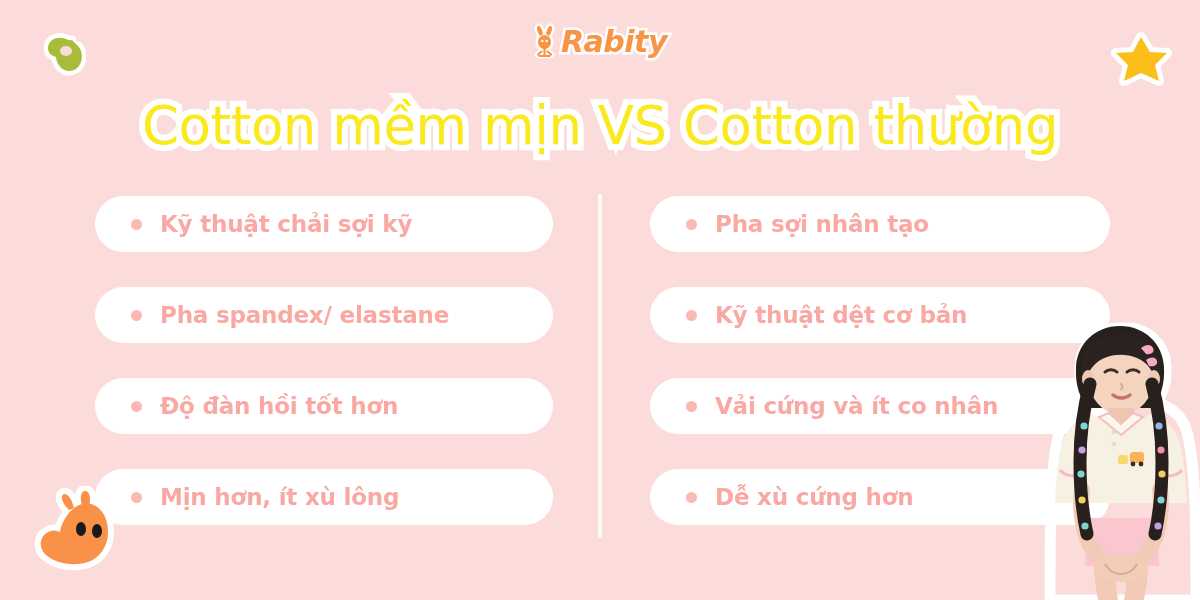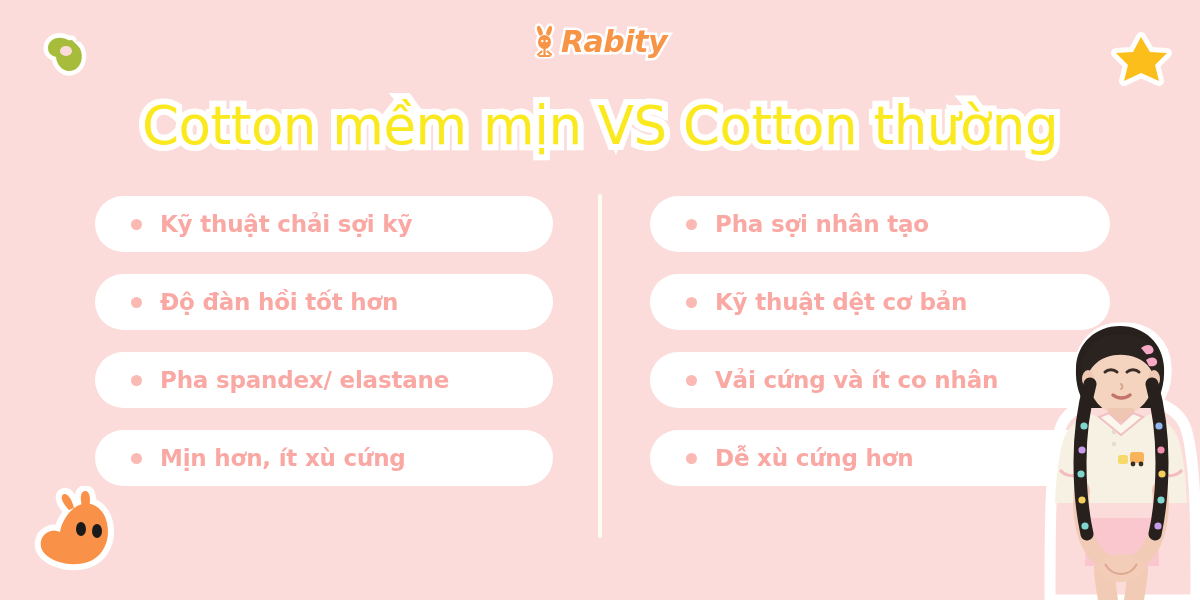--- a/index.html
+++ b/index.html
@@ -49,7 +49,7 @@
   }
 
   
-  .col{position:absolute;top:196px;display:flex;flex-direction:column;gap:22px;}
+  .col{position:absolute;top:196px;display:flex;flex-direction:column;gap:35px;}
   .col-left{left:95px;width:458px;}
   .col-right{left:650px;width:460px;}
 

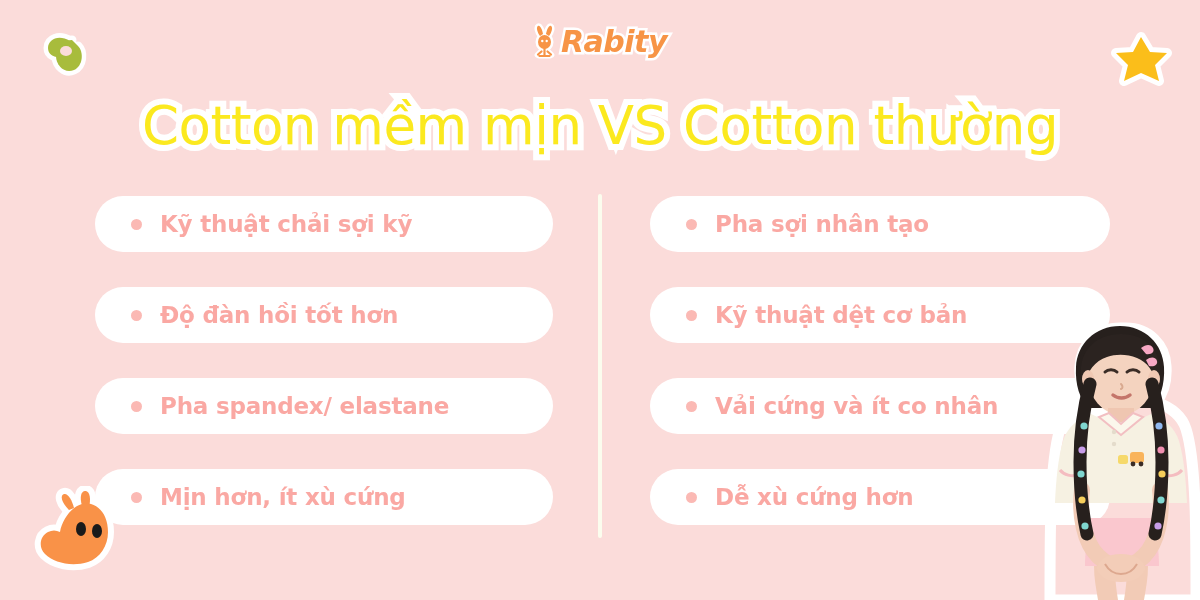--- a/index.html
+++ b/index.html
@@ -130,11 +130,11 @@
     </div>
     <div class="pill">
       <span class="bullet"></span>
+      <span class="pill-text">Pha spandex/ elastane</span>
+    </div>
+    <div class="pill">
+      <span class="bullet"></span>
       <span class="pill-text">Độ đàn hồi tốt hơn</span>
-    </div>
-    <div class="pill">
-      <span class="bullet"></span>
-      <span class="pill-text">Pha spandex/ elastane</span>
     </div>
     <div class="pill">
       <span class="bullet"></span>

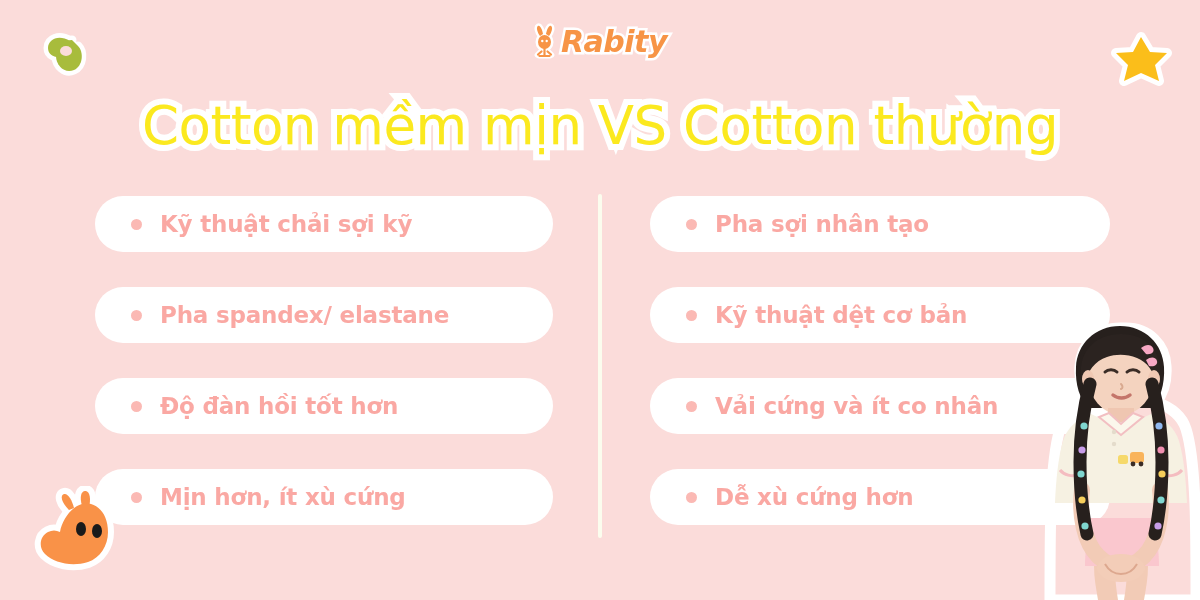--- a/index.html
+++ b/index.html
@@ -138,7 +138,7 @@
     </div>
     <div class="pill">
       <span class="bullet"></span>
-      <span class="pill-text">Mịn hơn, ít xù cứng</span>
+      <span class="pill-text">Mịn hơn, ít xù lông</span>
     </div>
   </div>
 

